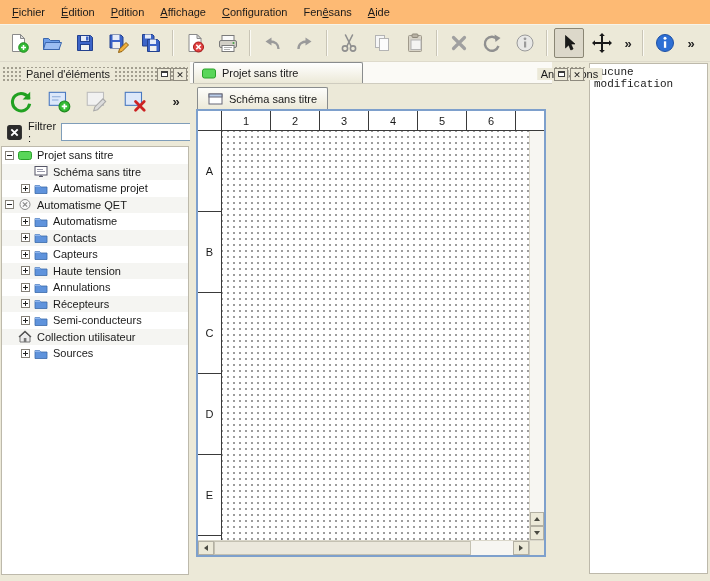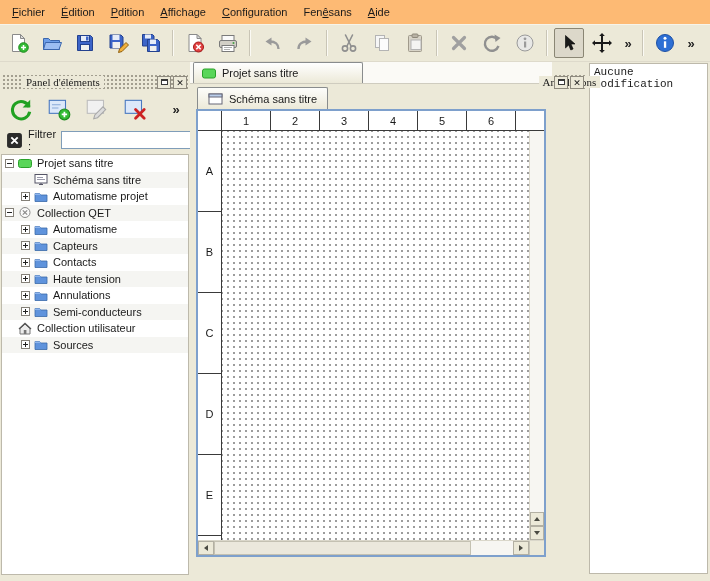--- a/index.html
+++ b/index.html
@@ -24,8 +24,8 @@
   .main { flex:1; min-height:0; display:flex; }
   .left-dock  { width:190px; flex:none; display:flex; flex-direction:column; background:#ece9d8; }
   .right-dock { width:158px; flex:none; display:flex; flex-direction:row; background:#ece9d8; }
-  .dock-header { height:16px; flex:none; margin:12px 2px 1px 2px; position:relative; display:flex; align-items:center;
-                 background-image: radial-gradient(#a39f90 0.9px, transparent 1px); background-size:4px 4px;font-family:Liberation Serif, serif; }
+  .dock-header { height:16px; flex:none; margin:4px 2px 1px 2px; position:relative; display:flex; align-items:center;
+                 background-image: radial-gradient(#a39f90 0.9px, transparent 1px); background-size:4px 4px; }
   .dock-title { position:absolute; background:#ece9d8; padding:0 4px; font-size:11px; white-space:nowrap; }
   .dock-title.left-pos { left:20px; }
   .dock-title.center-pos { left:50%; transform:translateX(-50%); }

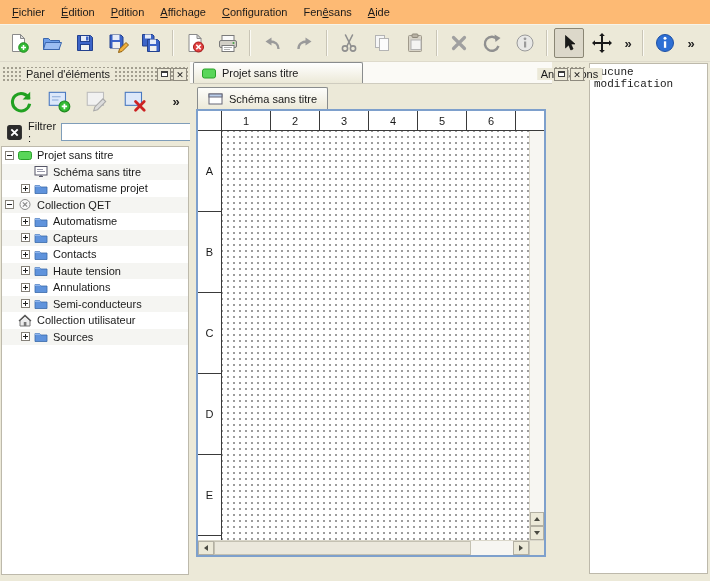--- a/index.html
+++ b/index.html
@@ -339,7 +339,7 @@
                 <path d="M4.8 4.3l4.4 4.4M9.2 4.3L4.8 8.7" stroke="#8a8a8a" stroke-width="1.2"></path>
               </svg>
             </span>
-            <span class="tlabel">Collection QET</span>
+            <span class="tlabel">Automatisme QET</span>
           </div>
         <div class="trow d1">
             <span class="exp plus"></span>

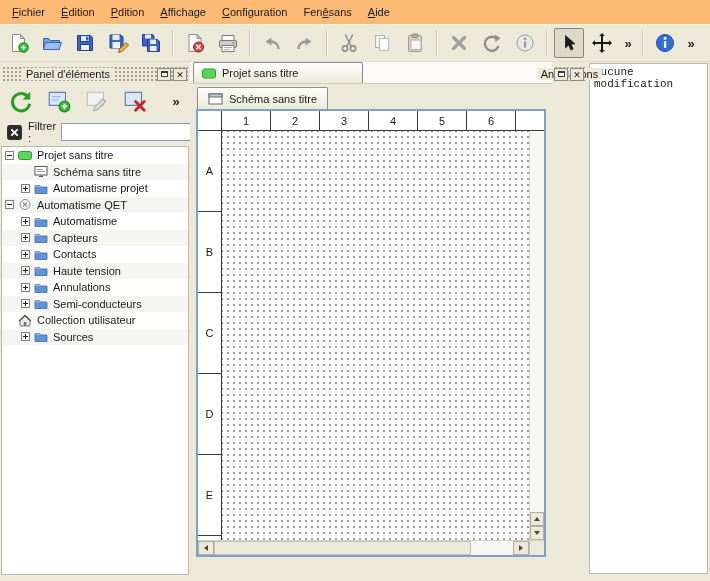--- a/index.html
+++ b/index.html
@@ -359,17 +359,17 @@
                 <path d="M1 3.5h4.5L7 5H1z" fill="#8fb5ec"></path>
               </svg>
             </span>
+            <span class="tlabel">Contacts</span>
+          </div>
+        <div class="trow d1">
+            <span class="exp plus"></span>
+            <span class="ticon">
+              <svg width="14" height="13" viewBox="0 0 14 13">
+                <path d="M1 3.5h4.5L7 5h6v6.5H1z" fill="#5f93dc" stroke="#3a6aa8" stroke-width="0.8"></path>
+                <path d="M1 3.5h4.5L7 5H1z" fill="#8fb5ec"></path>
+              </svg>
+            </span>
             <span class="tlabel">Capteurs</span>
-          </div>
-        <div class="trow d1">
-            <span class="exp plus"></span>
-            <span class="ticon">
-              <svg width="14" height="13" viewBox="0 0 14 13">
-                <path d="M1 3.5h4.5L7 5h6v6.5H1z" fill="#5f93dc" stroke="#3a6aa8" stroke-width="0.8"></path>
-                <path d="M1 3.5h4.5L7 5H1z" fill="#8fb5ec"></path>
-              </svg>
-            </span>
-            <span class="tlabel">Contacts</span>
           </div>
         <div class="trow d1">
             <span class="exp plus"></span>

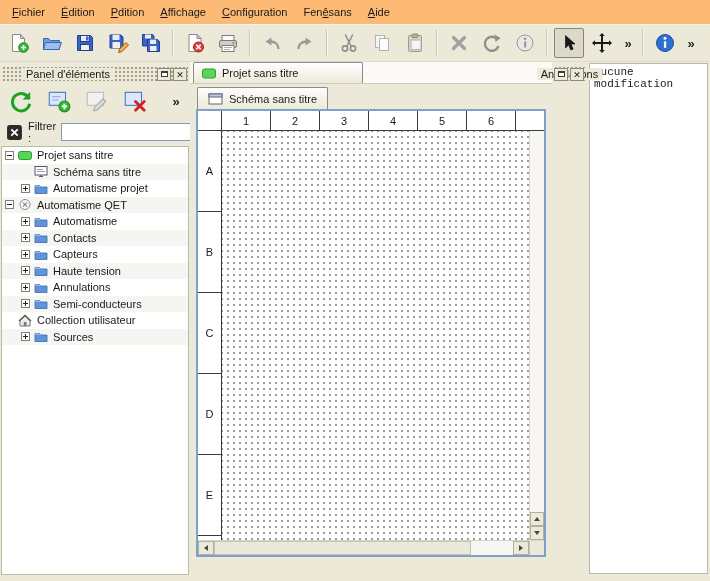--- a/index.html
+++ b/index.html
@@ -399,6 +399,16 @@
                 <path d="M1 3.5h4.5L7 5H1z" fill="#8fb5ec"></path>
               </svg>
             </span>
+            <span class="tlabel">Récepteurs</span>
+          </div>
+        <div class="trow d1">
+            <span class="exp plus"></span>
+            <span class="ticon">
+              <svg width="14" height="13" viewBox="0 0 14 13">
+                <path d="M1 3.5h4.5L7 5h6v6.5H1z" fill="#5f93dc" stroke="#3a6aa8" stroke-width="0.8"></path>
+                <path d="M1 3.5h4.5L7 5H1z" fill="#8fb5ec"></path>
+              </svg>
+            </span>
             <span class="tlabel">Semi-conducteurs</span>
           </div>
         <div class="trow">

